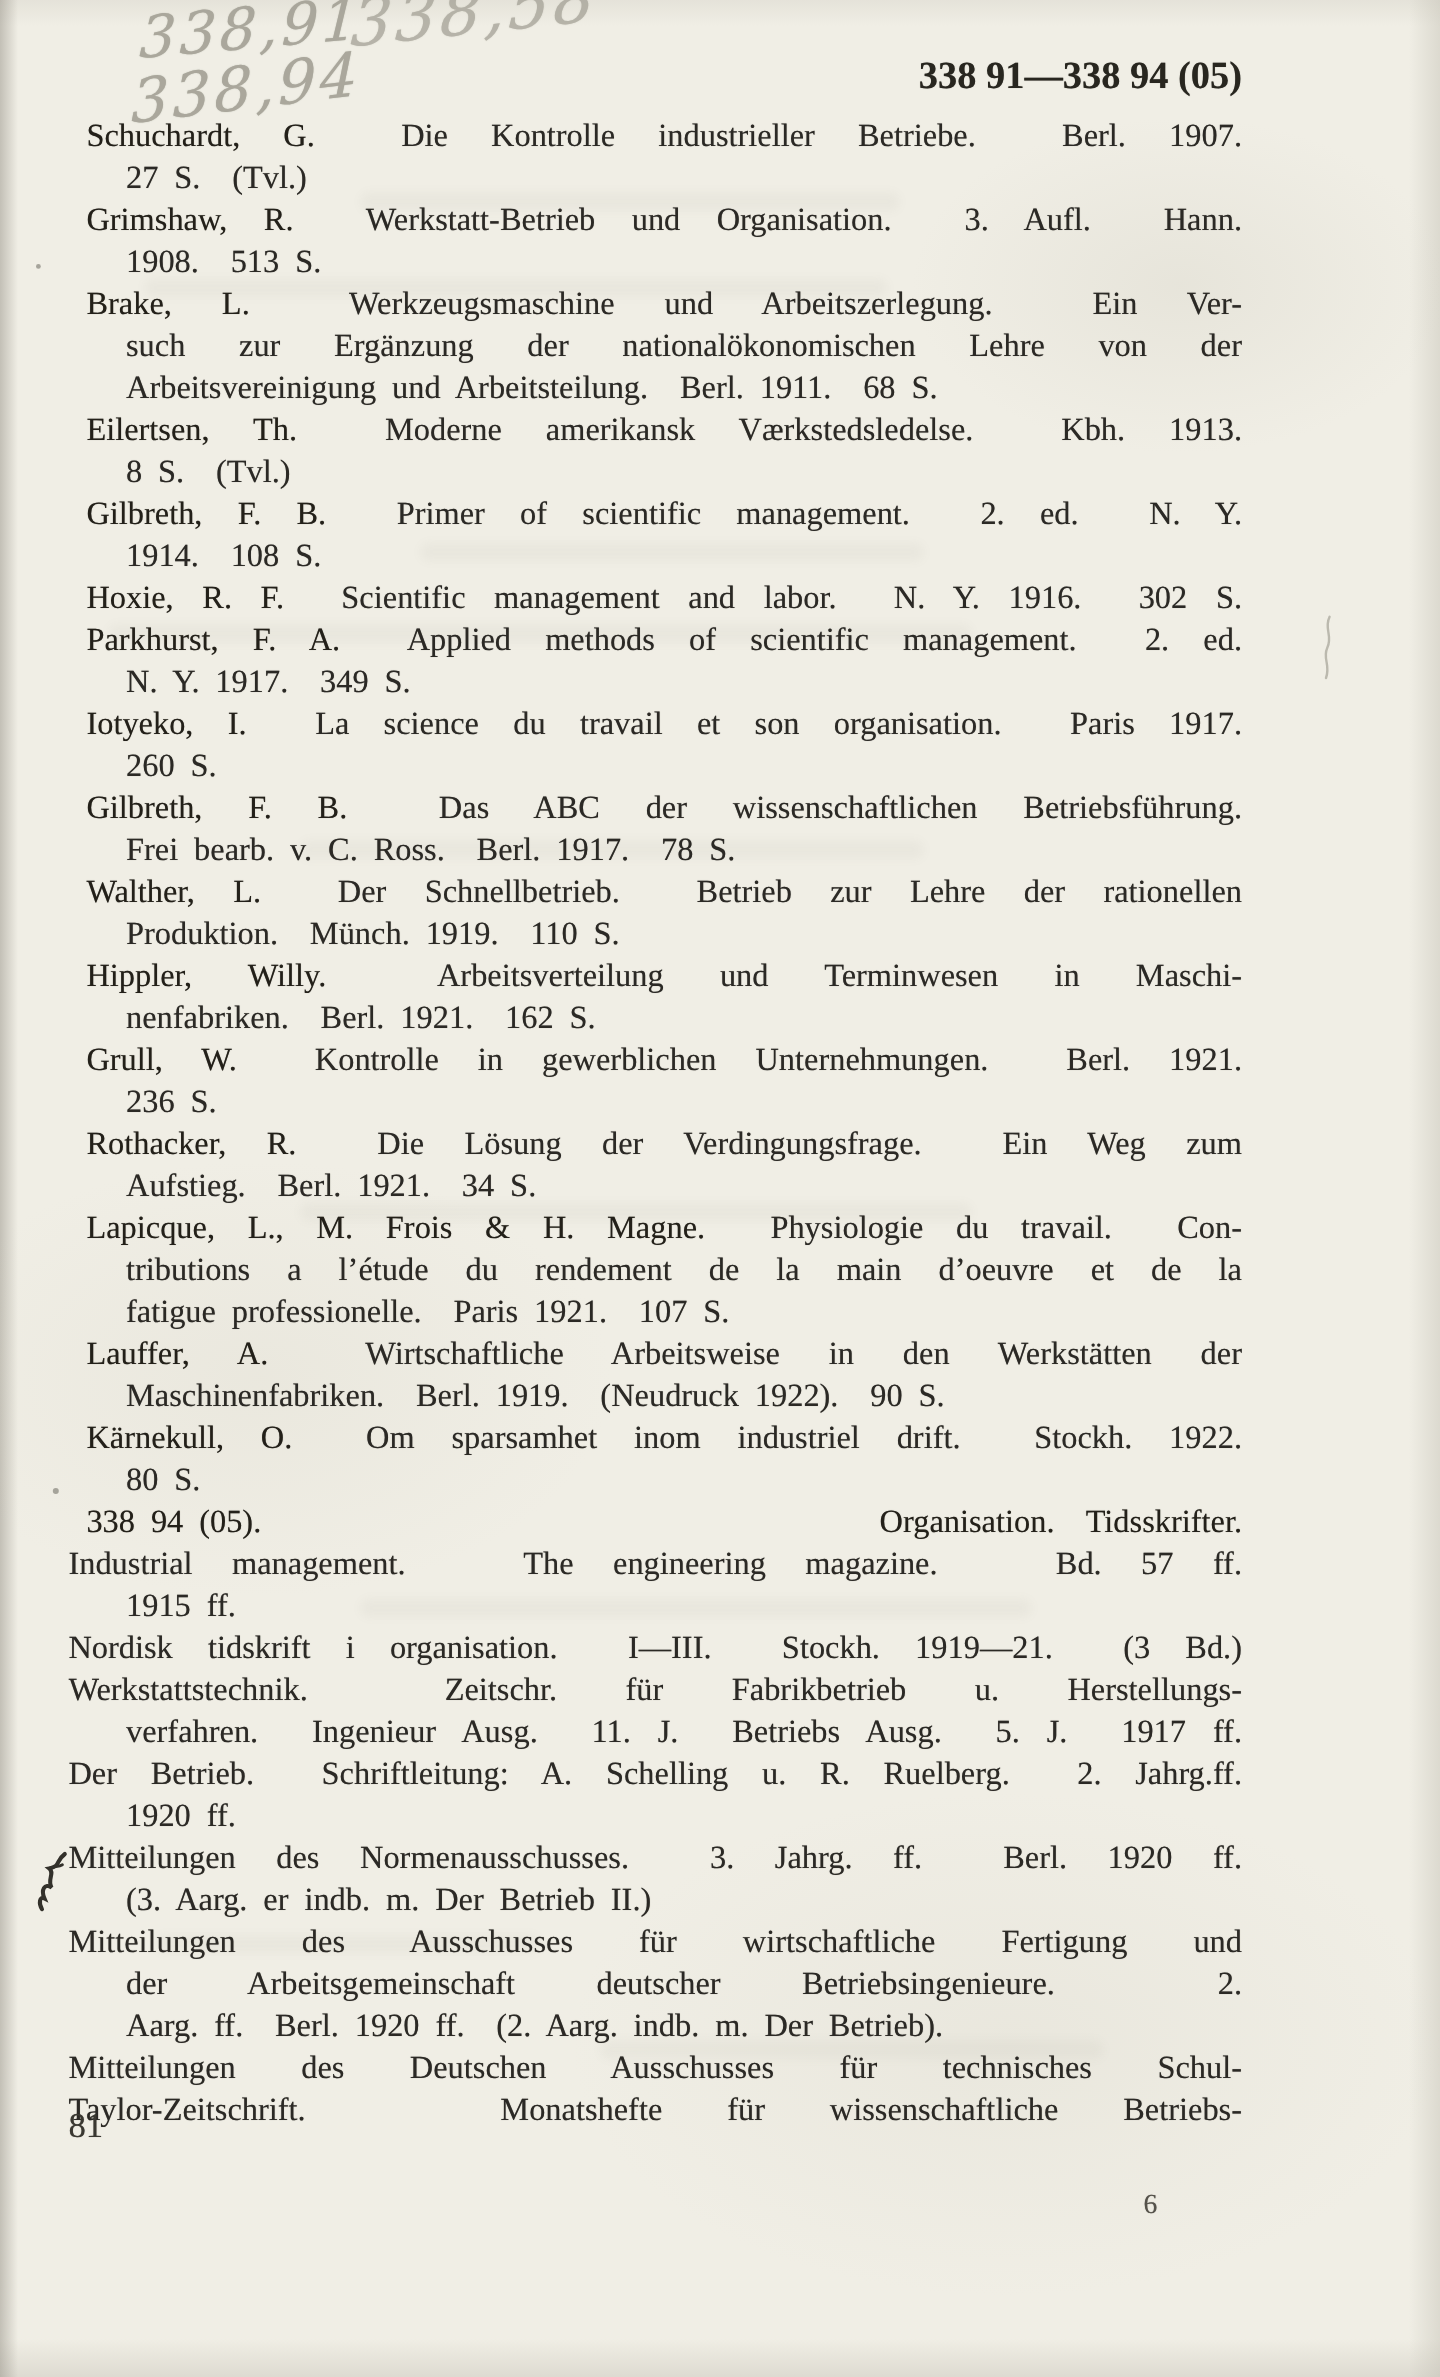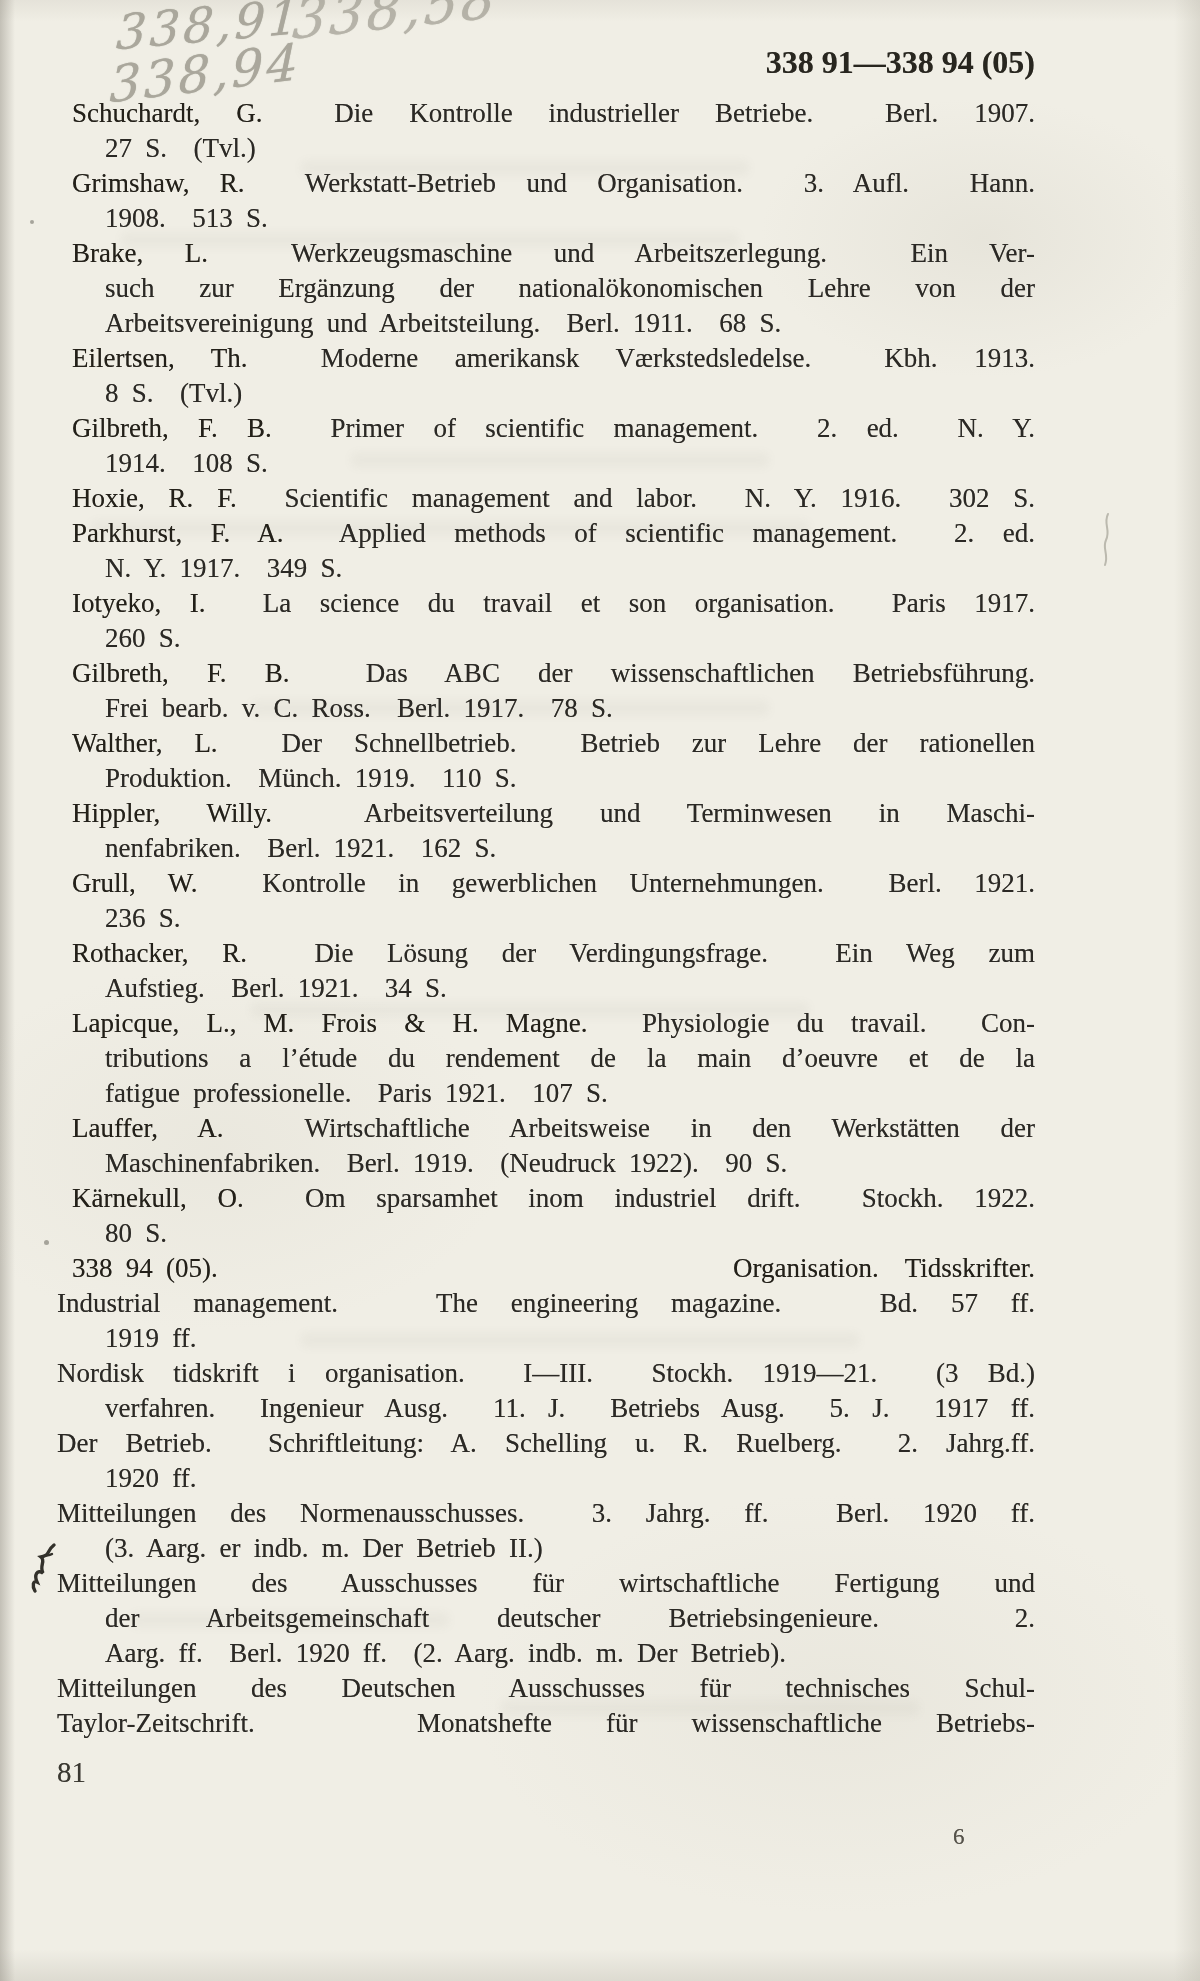--- a/index.html
+++ b/index.html
@@ -155,7 +155,7 @@
     <div id="periodicals">
         <div>
           <div class="line just"><span>Industrial management.   The engineering magazine.   Bd. 57 ff.</span></div>
-          <div class="line i1"><span>1919 ff.</span></div>
+          <div class="line i1"><span>1915 ff.</span></div>
         </div>
         <div>
           <div class="line just"><span>Nordisk tidskrift i organisation.  I—III.  Stockh. 1919—21.  (3 Bd.)</span></div>

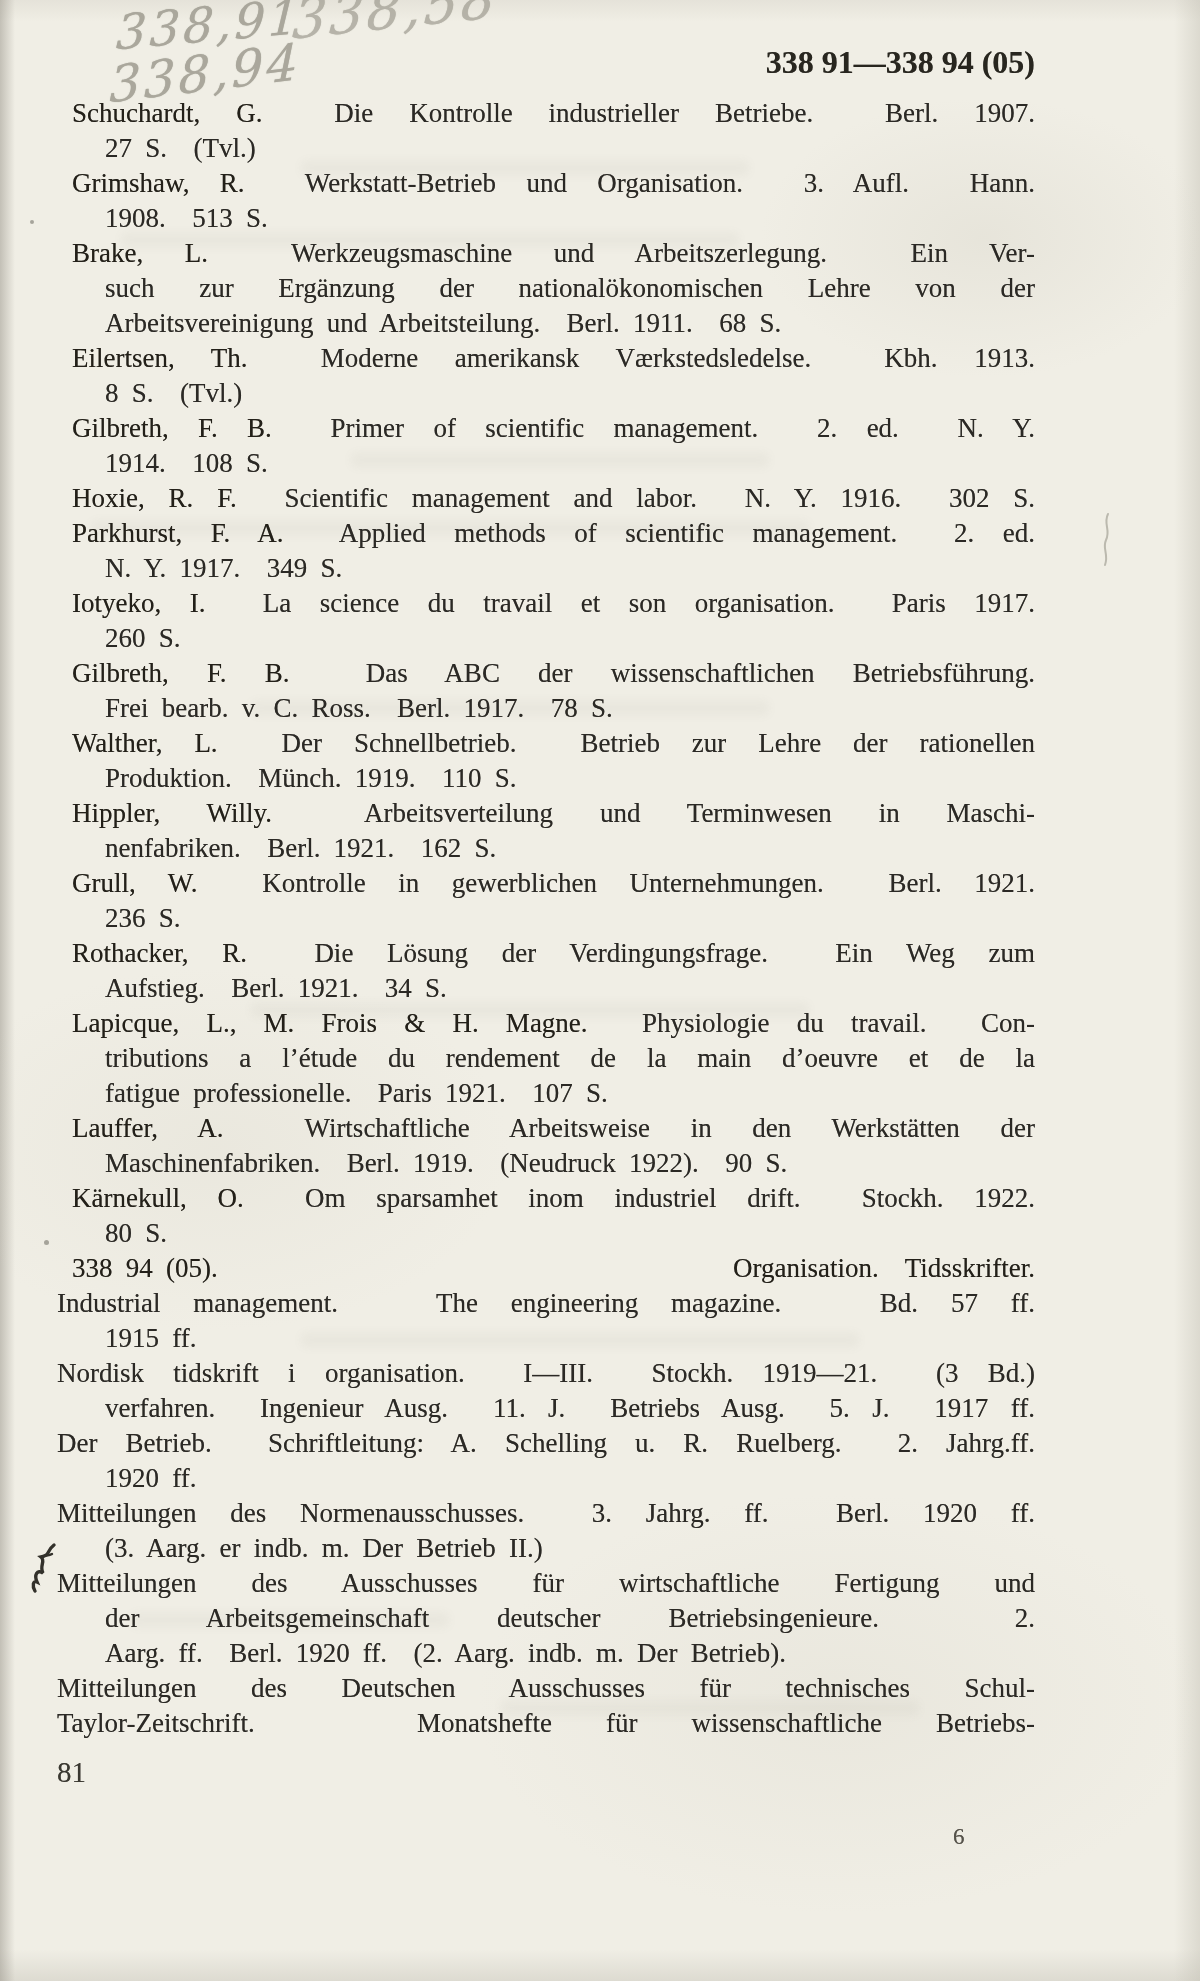--- a/index.html
+++ b/index.html
@@ -161,6 +161,7 @@
           <div class="line just"><span>Nordisk tidskrift i organisation.  I—III.  Stockh. 1919—21.  (3 Bd.)</span></div>
         </div>
         <div>
+          <div class="line just"><span>Werkstattstechnik.  Zeitschr. für Fabrikbetrieb u. Herstellungs-</span></div>
           <div class="line i1 just"><span>verfahren.  Ingenieur Ausg.  11. J.  Betriebs Ausg.  5. J.  1917 ff.</span></div>
         </div>
         <div>

